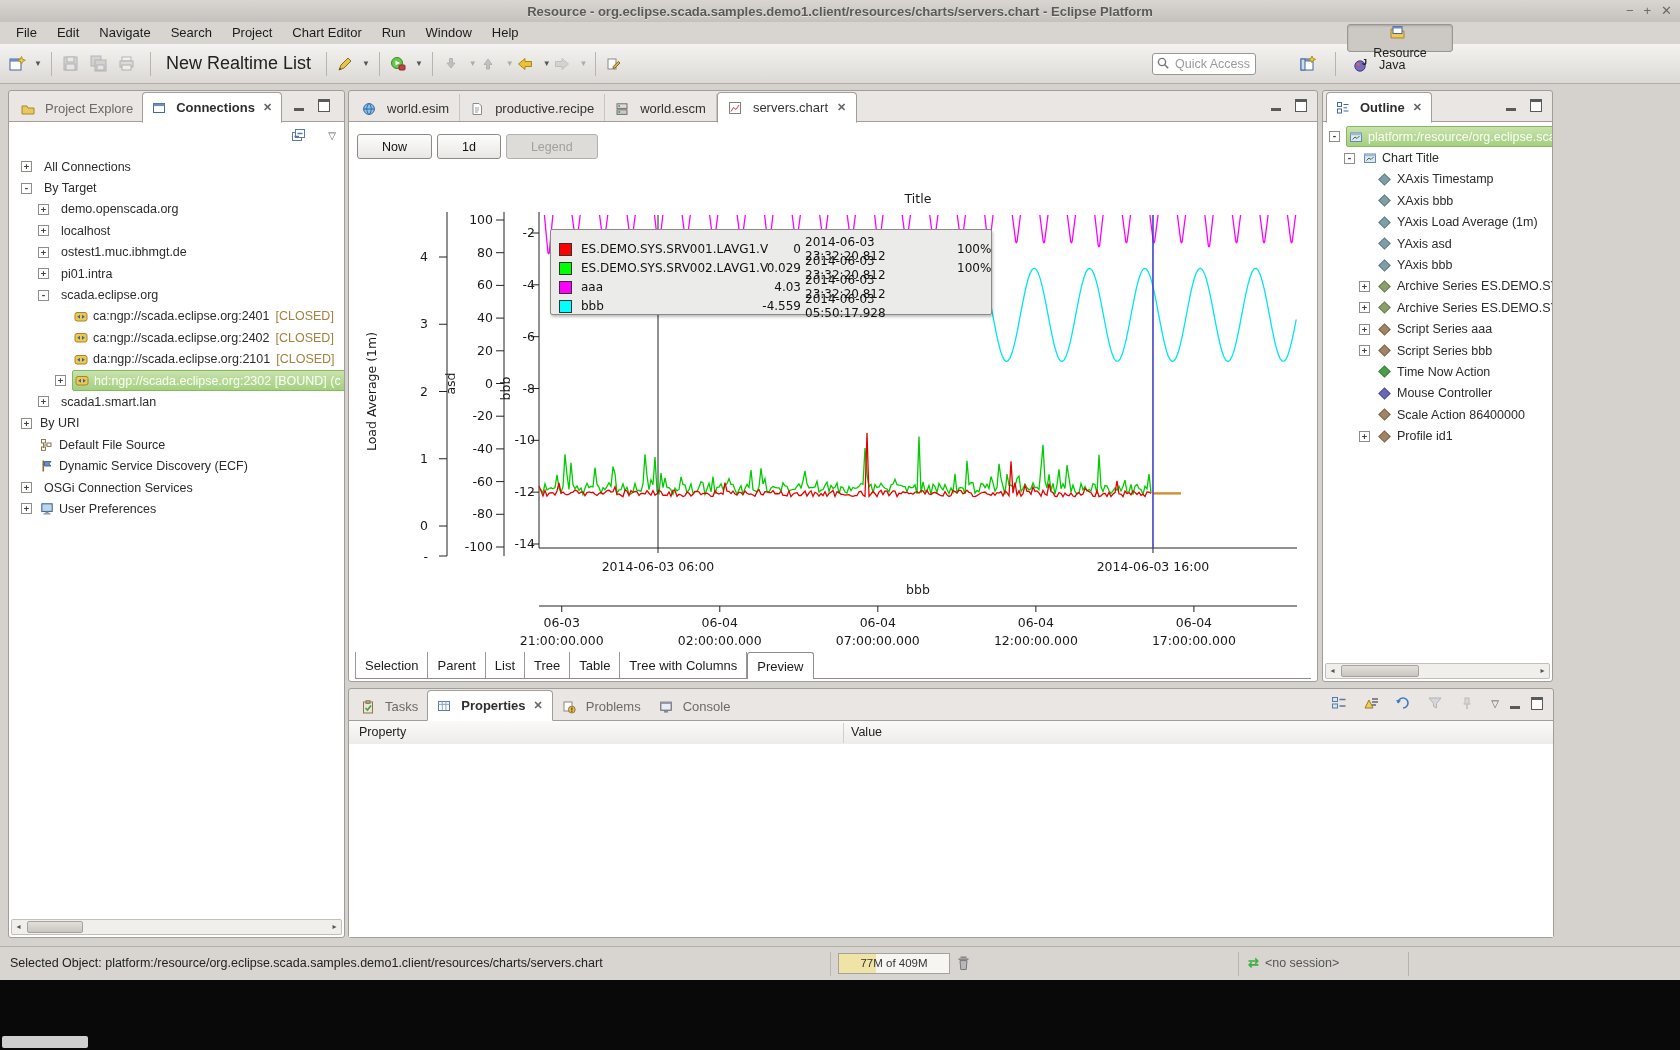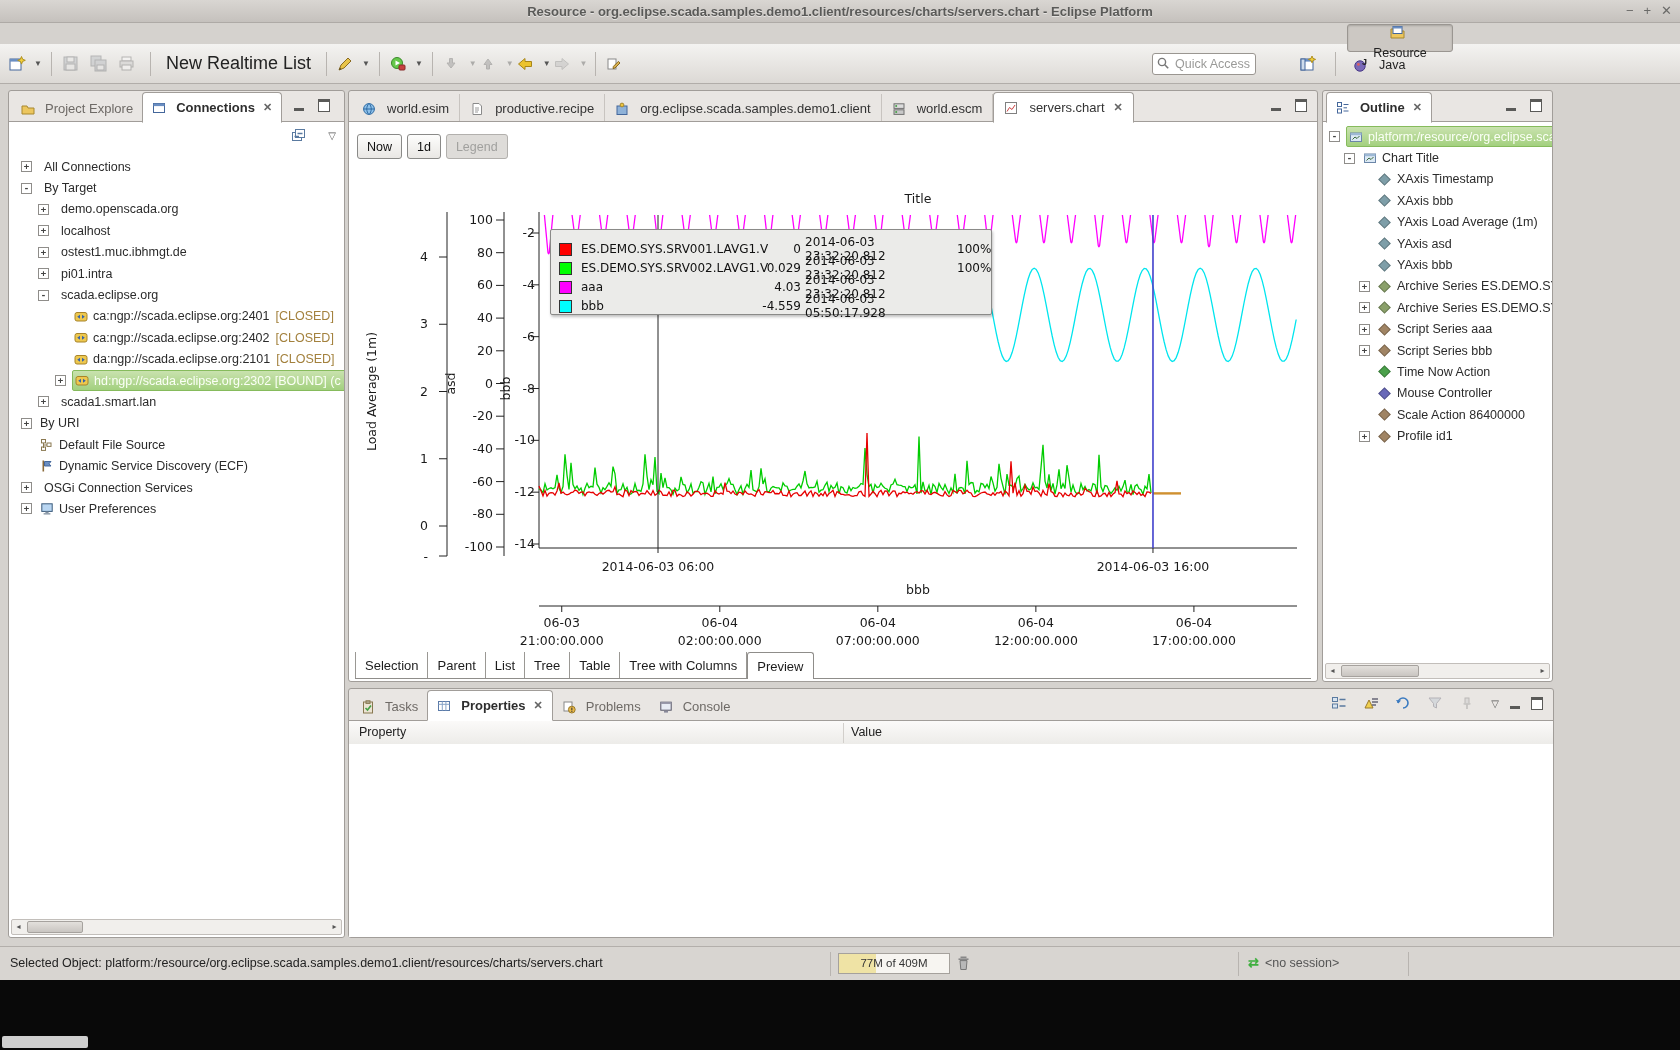--- a/index.html
+++ b/index.html
@@ -122,6 +122,17 @@
     </span>
   </div>
 
+  <div class="abs" id="menubar">
+      <span class="menu-item">File</span>
+      <span class="menu-item">Edit</span>
+      <span class="menu-item">Navigate</span>
+      <span class="menu-item">Search</span>
+      <span class="menu-item">Project</span>
+      <span class="menu-item">Chart Editor</span>
+      <span class="menu-item">Run</span>
+      <span class="menu-item">Window</span>
+      <span class="menu-item">Help</span>
+    </div>
 
   <div class="abs" id="toolbar">
     <span class="tbtn">

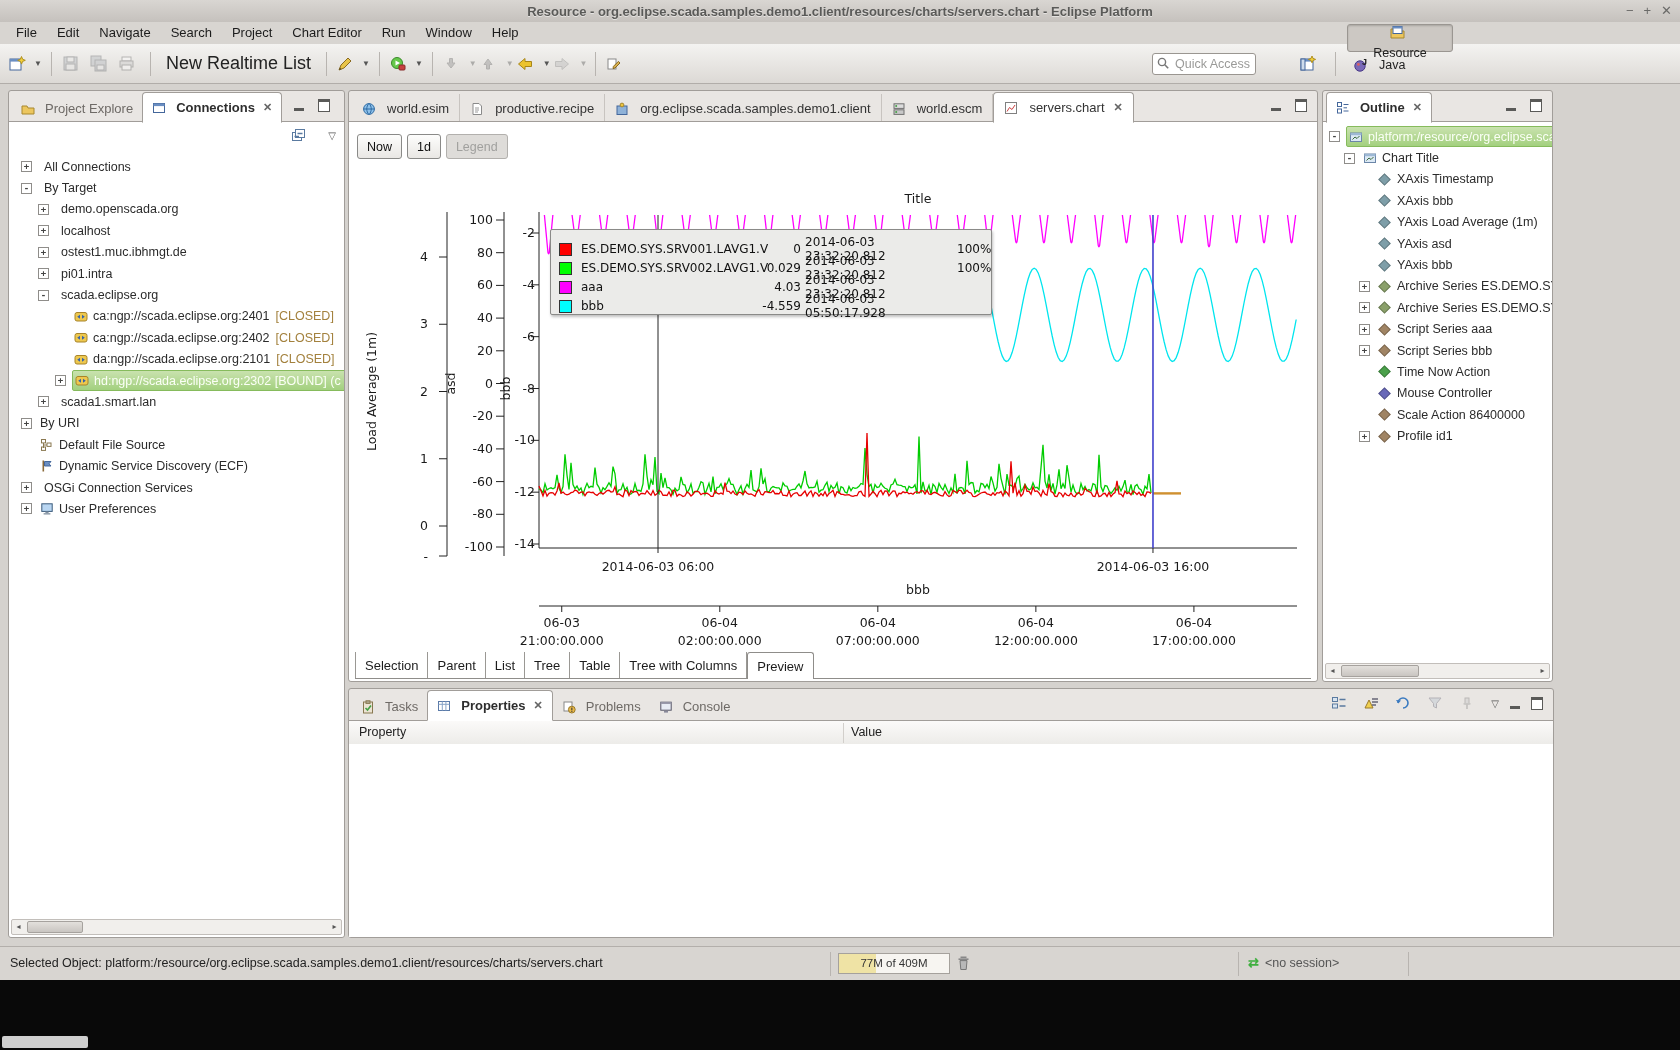--- a/index.html
+++ b/index.html
@@ -542,15 +542,6 @@
               </svg>
             </span>
             <span>productive.recipe</span>
-          </span>
-          <span class="etab">
-            <span class="icon">
-              <svg width="14" height="14" viewBox="0 0 14 14" xmlns="http://www.w3.org/2000/svg">
-                <rect x="2" y="4" width="10" height="8.5" fill="#8fb2d8" stroke="#44679b"></rect>
-                <circle cx="7" cy="3" r="1.9" fill="#ecc63e" stroke="#a8882e"></circle>
-              </svg>
-            </span>
-            <span>org.eclipse.scada.samples.demo1.client</span>
           </span>
           <span class="etab">
             <span class="icon">

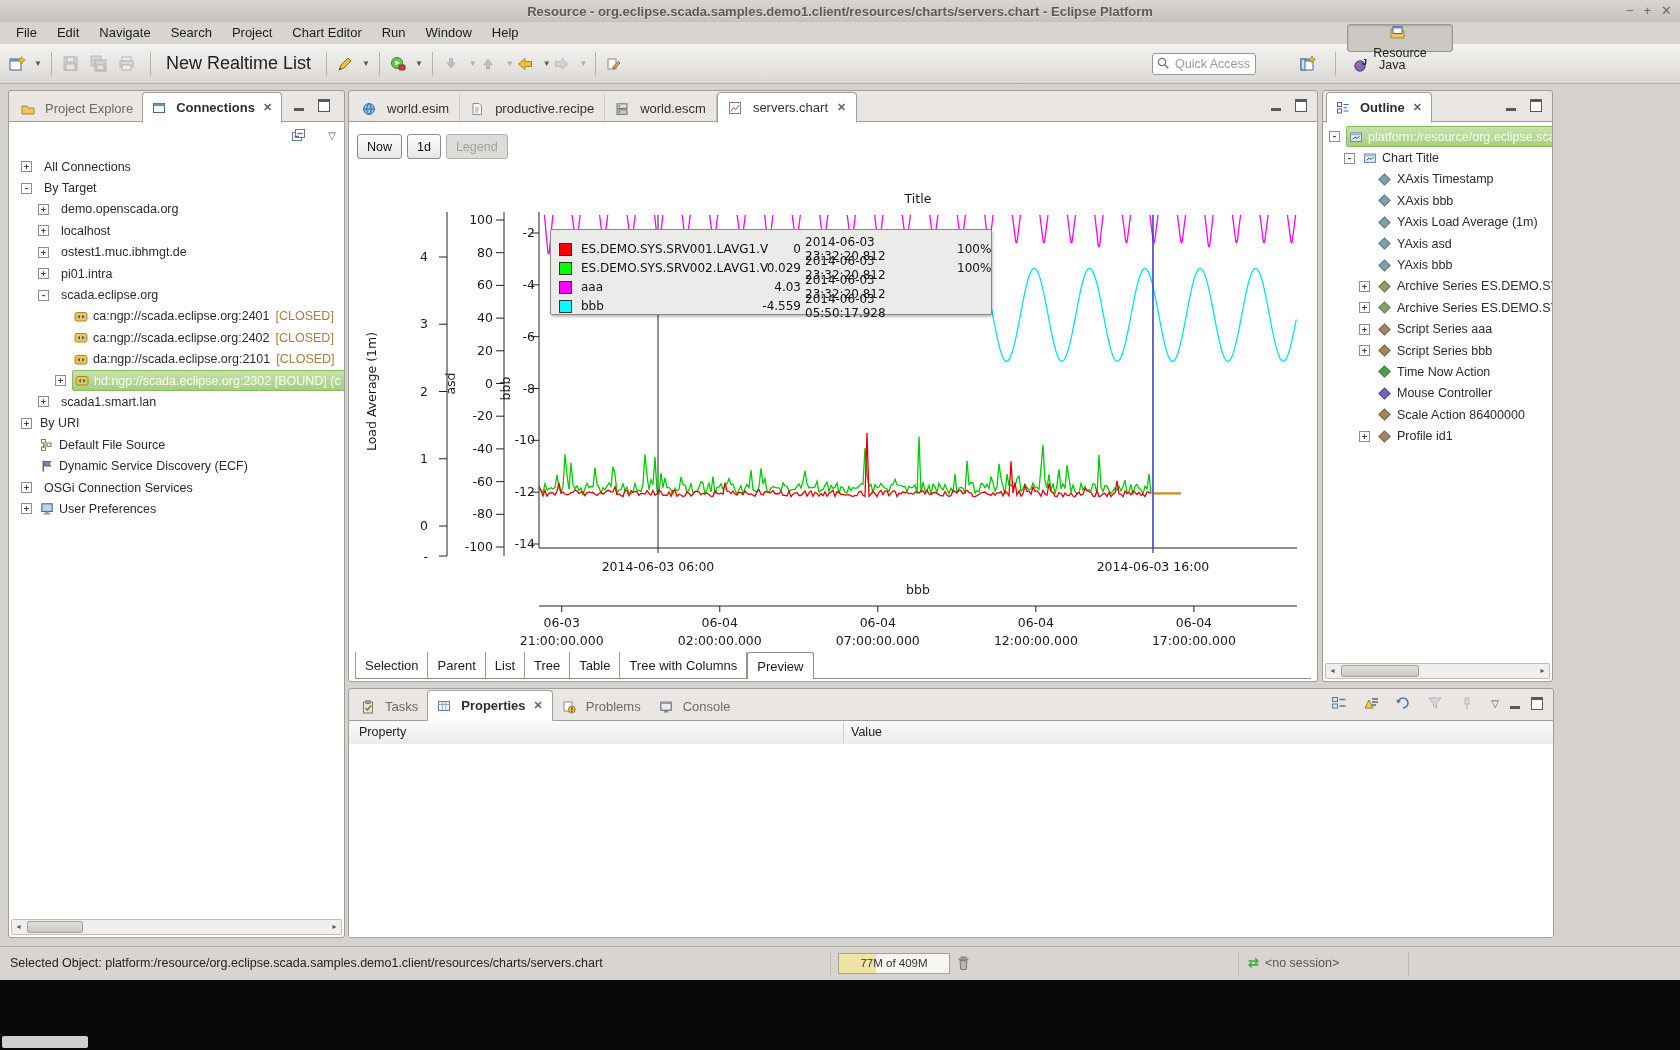--- a/index.html
+++ b/index.html
@@ -68,7 +68,7 @@
   .hs-thumb{position:absolute;top:0;height:12px;background:linear-gradient(#e3e0dc,#c9c5c1);border:1px solid #a6a29e;border-radius:2px;box-sizing:border-box;}
   
   #editor-buttons{position:absolute;left:8px;top:12px;display:flex;gap:5px;z-index:5;}
-  .ebtn{height:23px;padding:0 9px;border:1px solid #8a8a88;border-radius:3px;background:linear-gradient(#fdfdfc,#e9e7e4);
+  .ebtn{height:23px;padding:0 24px;border:1px solid #8a8a88;border-radius:3px;background:linear-gradient(#fdfdfc,#e9e7e4);
     font-size:12.5px;color:#111;display:flex;align-items:center;}
   .ebtn.disabled{color:#a0a09e;background:#dedcd9;border-color:#b2b0ad;}
   #chart-wrap{position:absolute;left:0;top:30px;width:968px;height:500px;}

